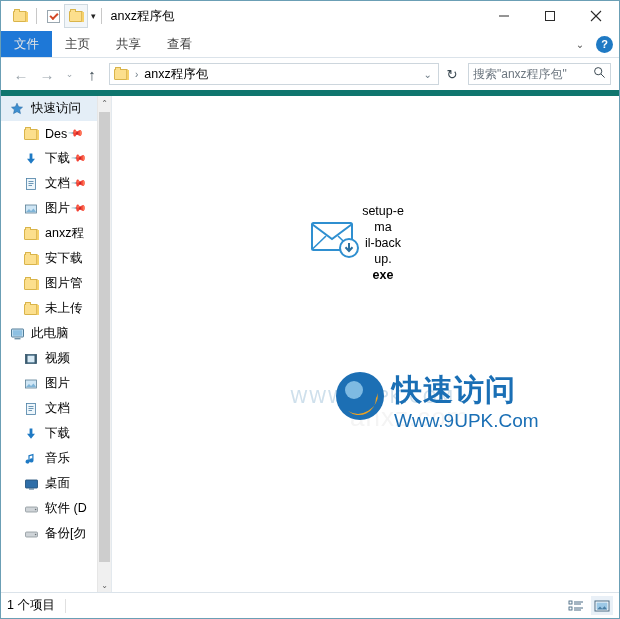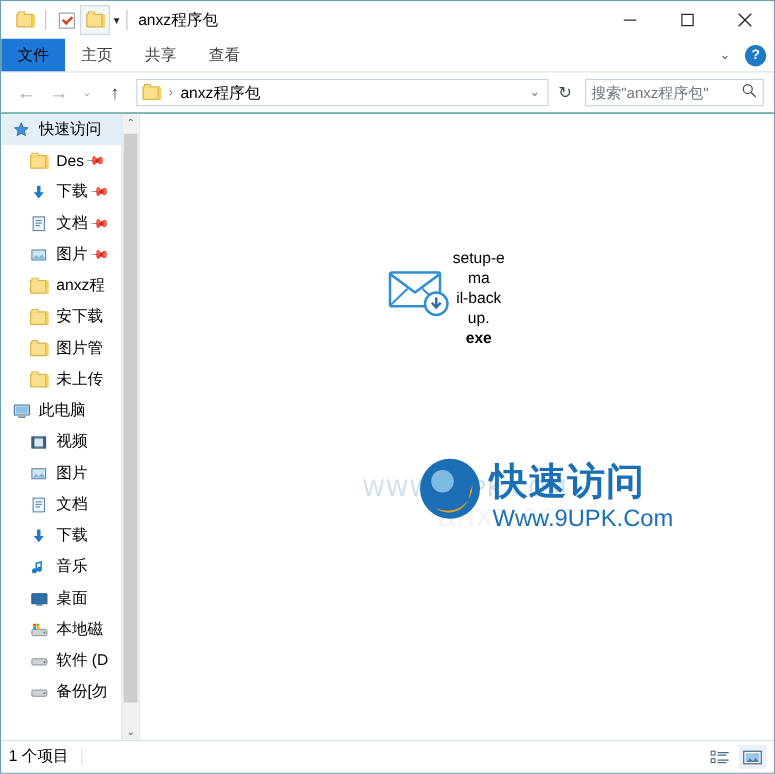--- a/index.html
+++ b/index.html
@@ -155,7 +155,7 @@
   }
   .tab.active {
     background: #1e78d7;
-    color: #000000;
+    color: #e5e5e5;
   }
   .ribbon-right {
     position: absolute;

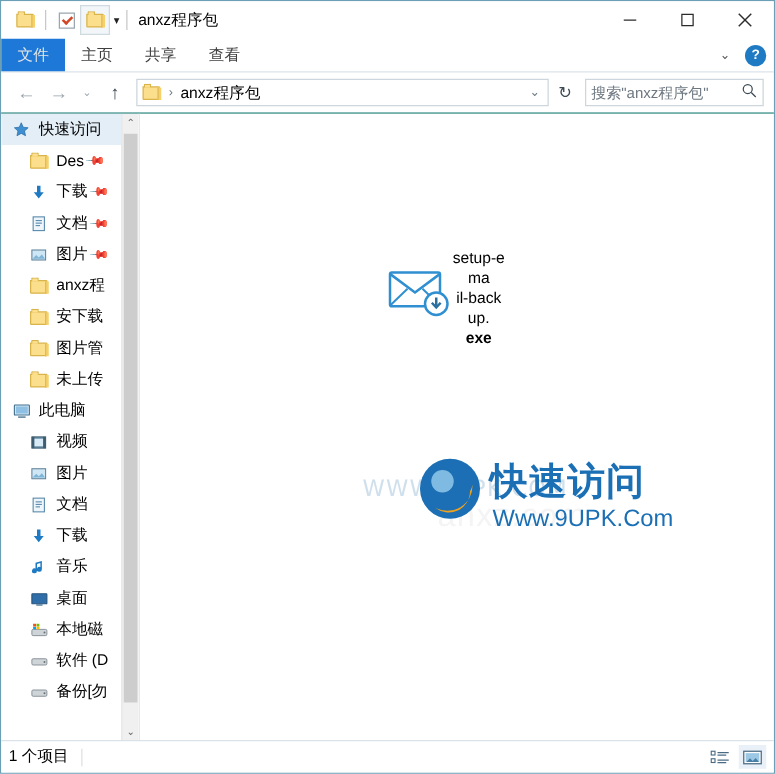--- a/index.html
+++ b/index.html
@@ -264,7 +264,7 @@
   .body {
     flex: 1;
     display: flex;
-    border-top: 1px solid #0f766e;
+    border-top: 6px solid #0f766e;
     min-height: 0;
     position: relative;
   }

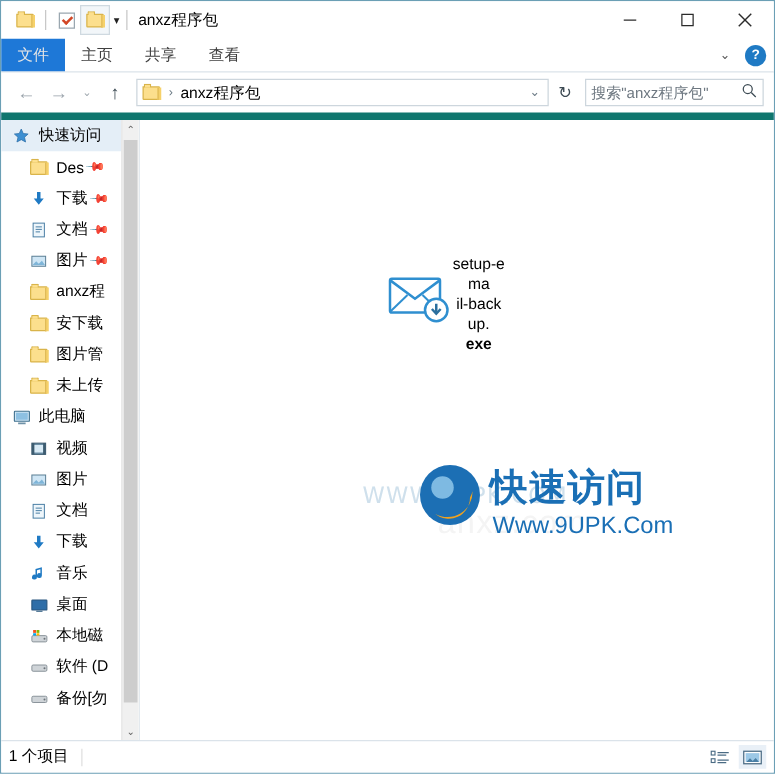--- a/index.html
+++ b/index.html
@@ -716,19 +716,6 @@
           <span class="lbl">桌面</span>
         </div>
 
-        <div class="navrow">
-          <span class="ico">
-            <svg width="15" height="14" viewBox="0 0 15 14">
-                <rect x="1.5" y="6.5" width="12" height="5" rx="1" fill="#cfd4d8" stroke="#8b949b" stroke-width="0.8"></rect>
-                <rect x="2.5" y="2" width="2.3" height="2.3" fill="#f25022"></rect>
-                <rect x="5.2" y="2" width="2.3" height="2.3" fill="#7fba00"></rect>
-                <rect x="2.5" y="4.6" width="2.3" height="1.8" fill="#00a4ef"></rect>
-                <rect x="5.2" y="4.6" width="2.3" height="1.8" fill="#ffb900"></rect>
-                <circle cx="11.6" cy="9" r="0.8" fill="#6b7278"></circle>
-              </svg>
-          </span>
-          <span class="lbl">本地磁</span>
-        </div>
 
         <div class="navrow">
           <span class="ico">

